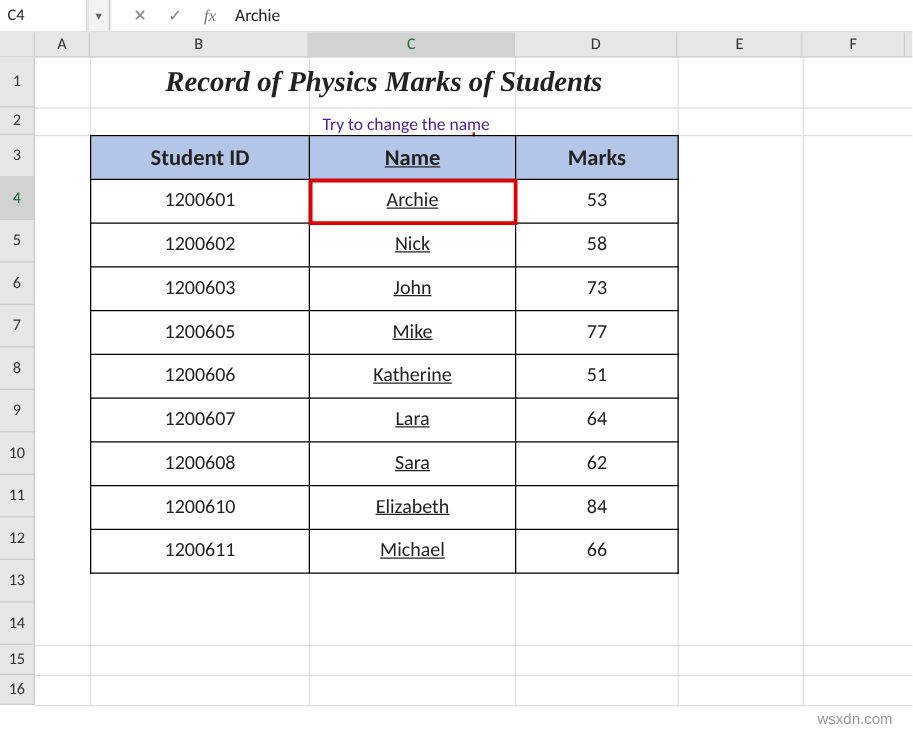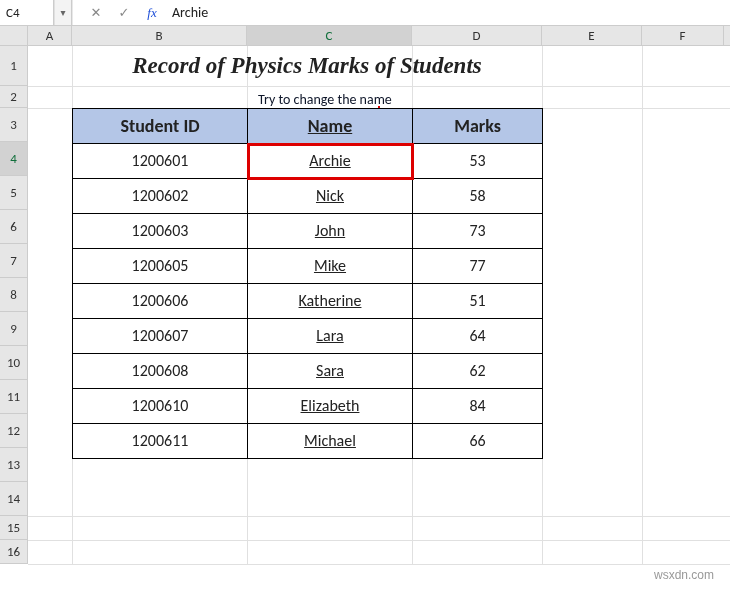--- a/index.html
+++ b/index.html
@@ -22,7 +22,7 @@
       background: #fff;
     }
     .name-box {
-      width: 54px;
+      width: 70px;
       display: flex;
       align-items: center;
       padding: 0 6px;

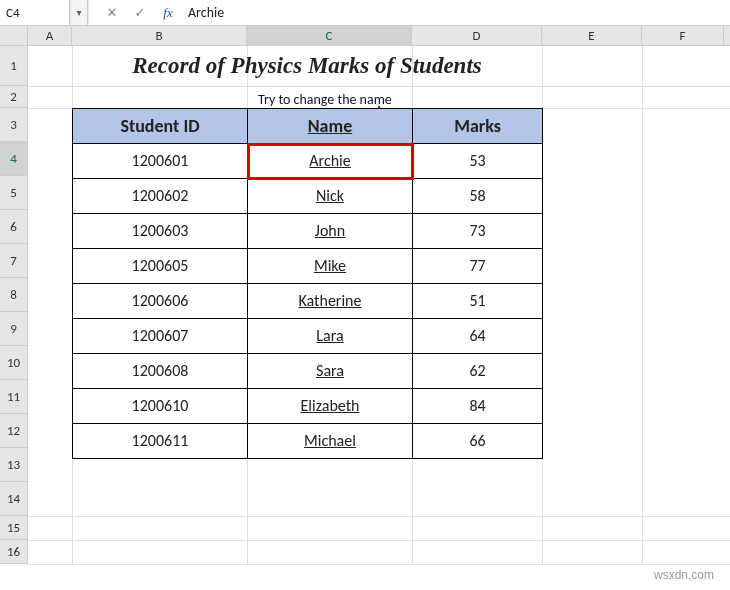--- a/index.html
+++ b/index.html
@@ -51,7 +51,7 @@
       color: #888;
       font-size: 13px;
     }
-    .fx-btn.enabled { color: #1d4ed8; font-style: italic; font-family: 'Times New Roman', serif;}
+    .fx-btn.enabled { color: #737373; font-style: italic; font-family: 'Times New Roman', serif;}
     .fx-divider { width:10px; border-left:1px solid #e8e8e8; height:100%;}
     .formula-input {
       flex:1; display:flex; align-items:center; padding-left:6px; font-size:14px;

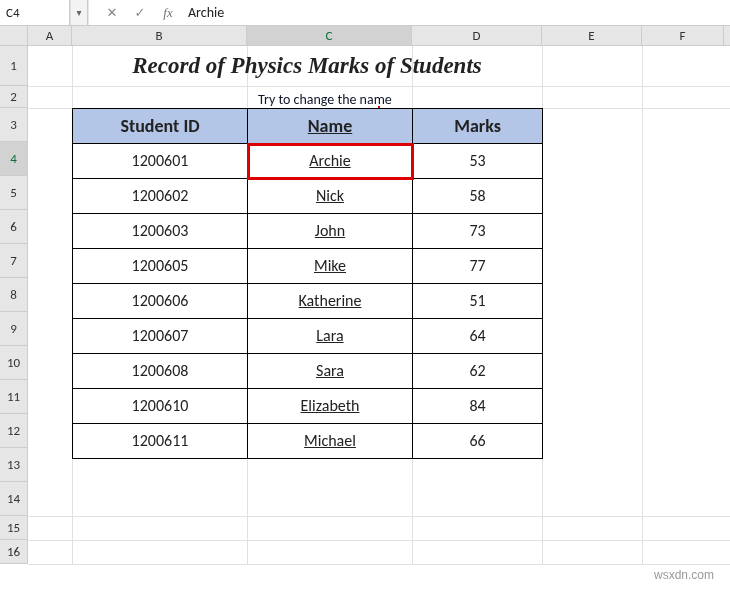--- a/index.html
+++ b/index.html
@@ -101,7 +101,7 @@
     }
     .annotation {
       position:absolute; left:230px; top:45px;
-      color:#0f172a; font-size:14px;
+      color:#4c1d95; font-size:14px;
       font-family:Calibri, Arial;
     }
     .arrow {

